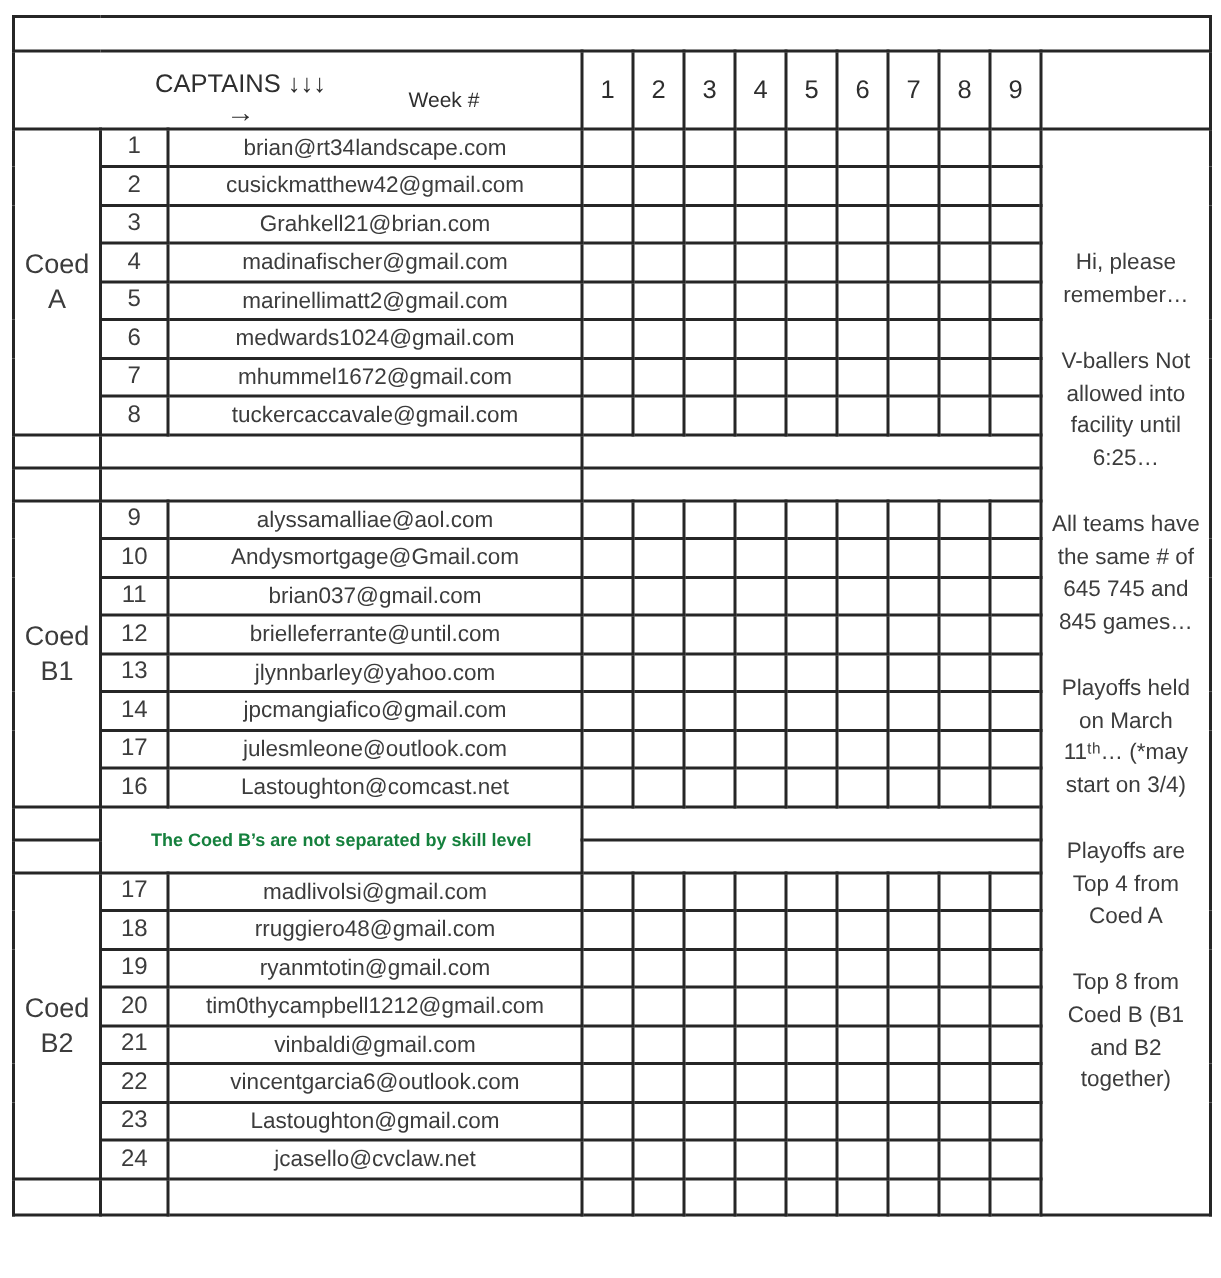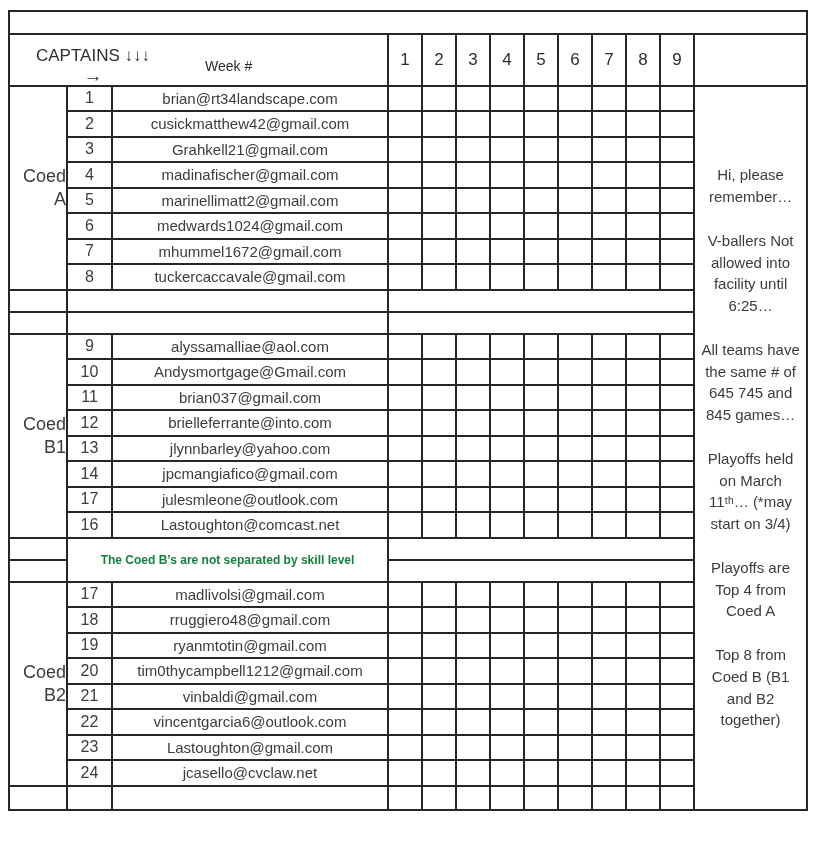--- a/index.html
+++ b/index.html
@@ -13,7 +13,7 @@
   tr.sep-row{height:22px;}
   tr.bottom-row{height:24px;}
   .captains-cell{font-size:17px;color:#2e2e2e;}
-  .cap-flex{display:flex;align-items:center;gap:55px;padding-left:26px;margin-top:12px;}
+  .cap-flex{display:flex;align-items:center;justify-content:center;gap:55px;padding-left:26px;margin-top:12px;}
   .cap-stack{display:flex;flex-direction:column;align-items:center;line-height:1.1;}
   .cap-arrow{font-size:19px;line-height:1;}
   .week-label{font-size:14px;}

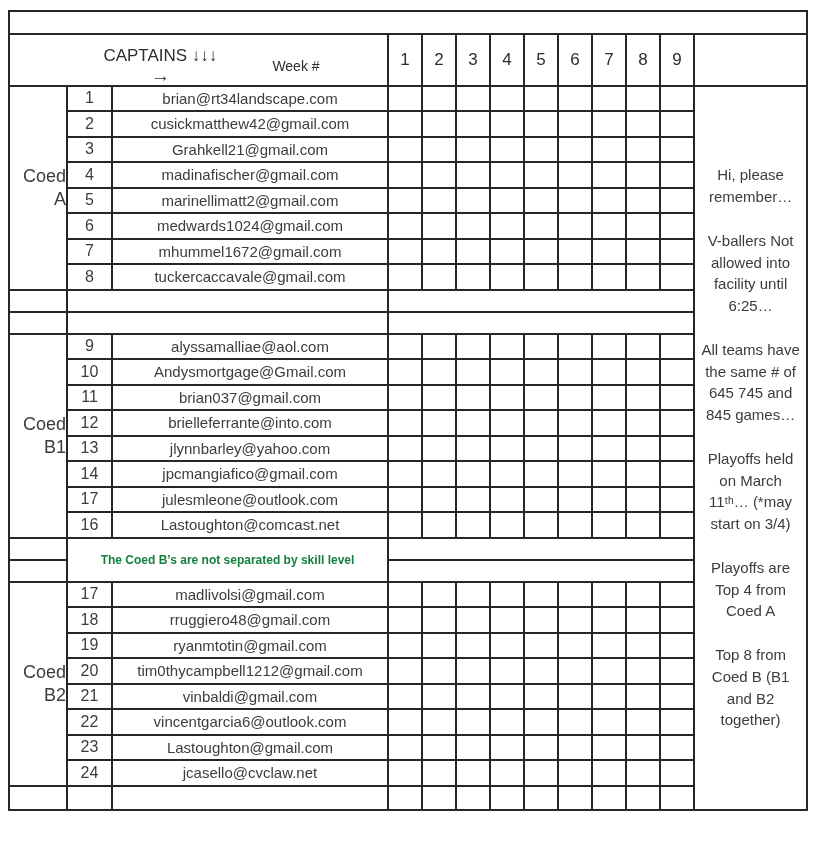--- a/index.html
+++ b/index.html
@@ -109,7 +109,7 @@
         </tr>
         <tr class="email-row">
           <td class="num-cell">3</td>
-          <td class="email-cell">Grahkell21@gmail.com</td>
+          <td class="email-cell">Grahkell21@brian.com</td>
           <td class="week-cell"></td>
           <td class="week-cell"></td>
           <td class="week-cell"></td>

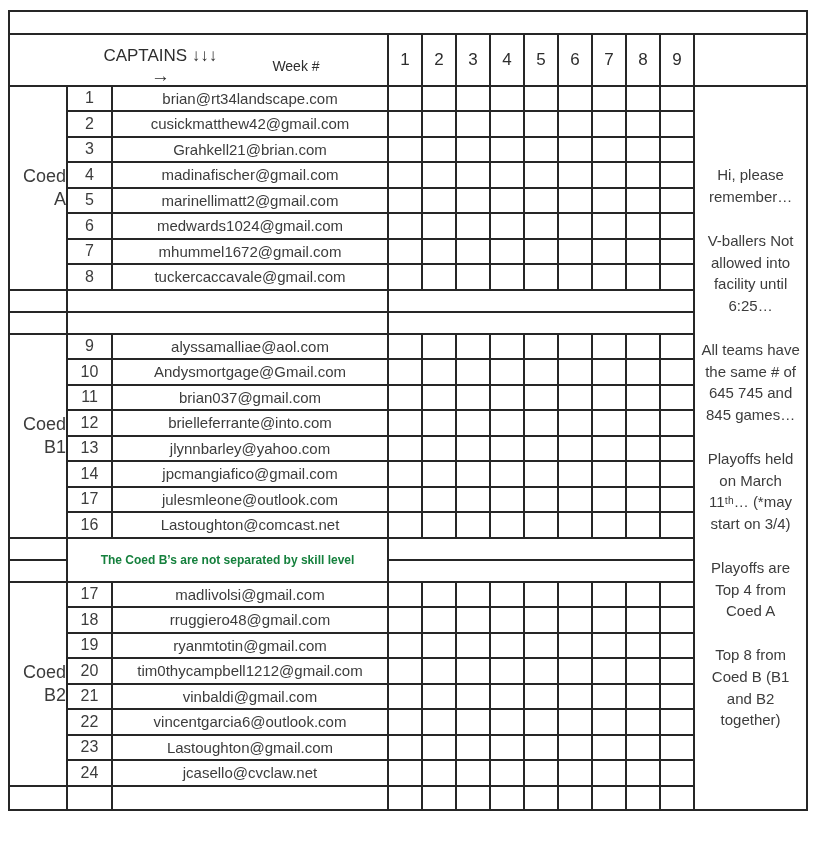--- a/index.html
+++ b/index.html
@@ -18,7 +18,7 @@
   .cap-arrow{font-size:19px;line-height:1;}
   .week-label{font-size:14px;}
   .week-head{font-size:17px;color:#2e2e2e;}
-  .group-cell{font-size:18px;line-height:1.25;text-align:right;}
+  .group-cell{font-size:18px;line-height:1.25;}
   .num-cell{font-size:16px;white-space:nowrap;}
   .email-cell{font-size:15px;white-space:nowrap;}
   .sep-note{font-weight:bold;font-size:12px;color:#15803d;white-space:nowrap;}

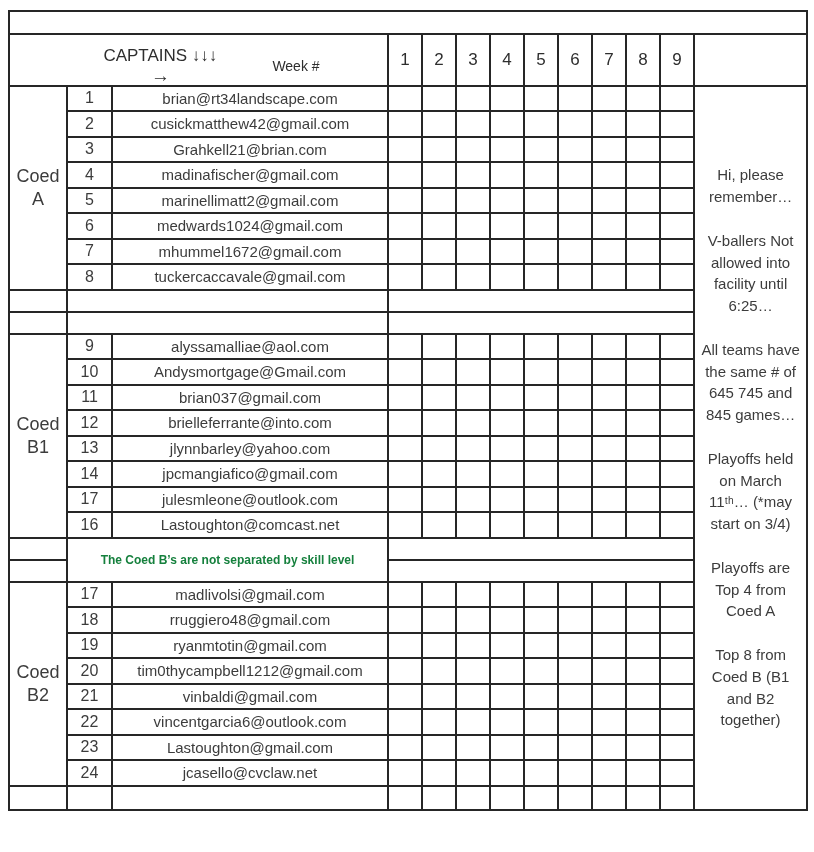--- a/index.html
+++ b/index.html
@@ -237,7 +237,7 @@
         </tr>
         <tr class="email-row">
           <td class="num-cell">12</td>
-          <td class="email-cell">brielleferrante@into.com</td>
+          <td class="email-cell">brielleferrante@until.com</td>
           <td class="week-cell"></td>
           <td class="week-cell"></td>
           <td class="week-cell"></td>

